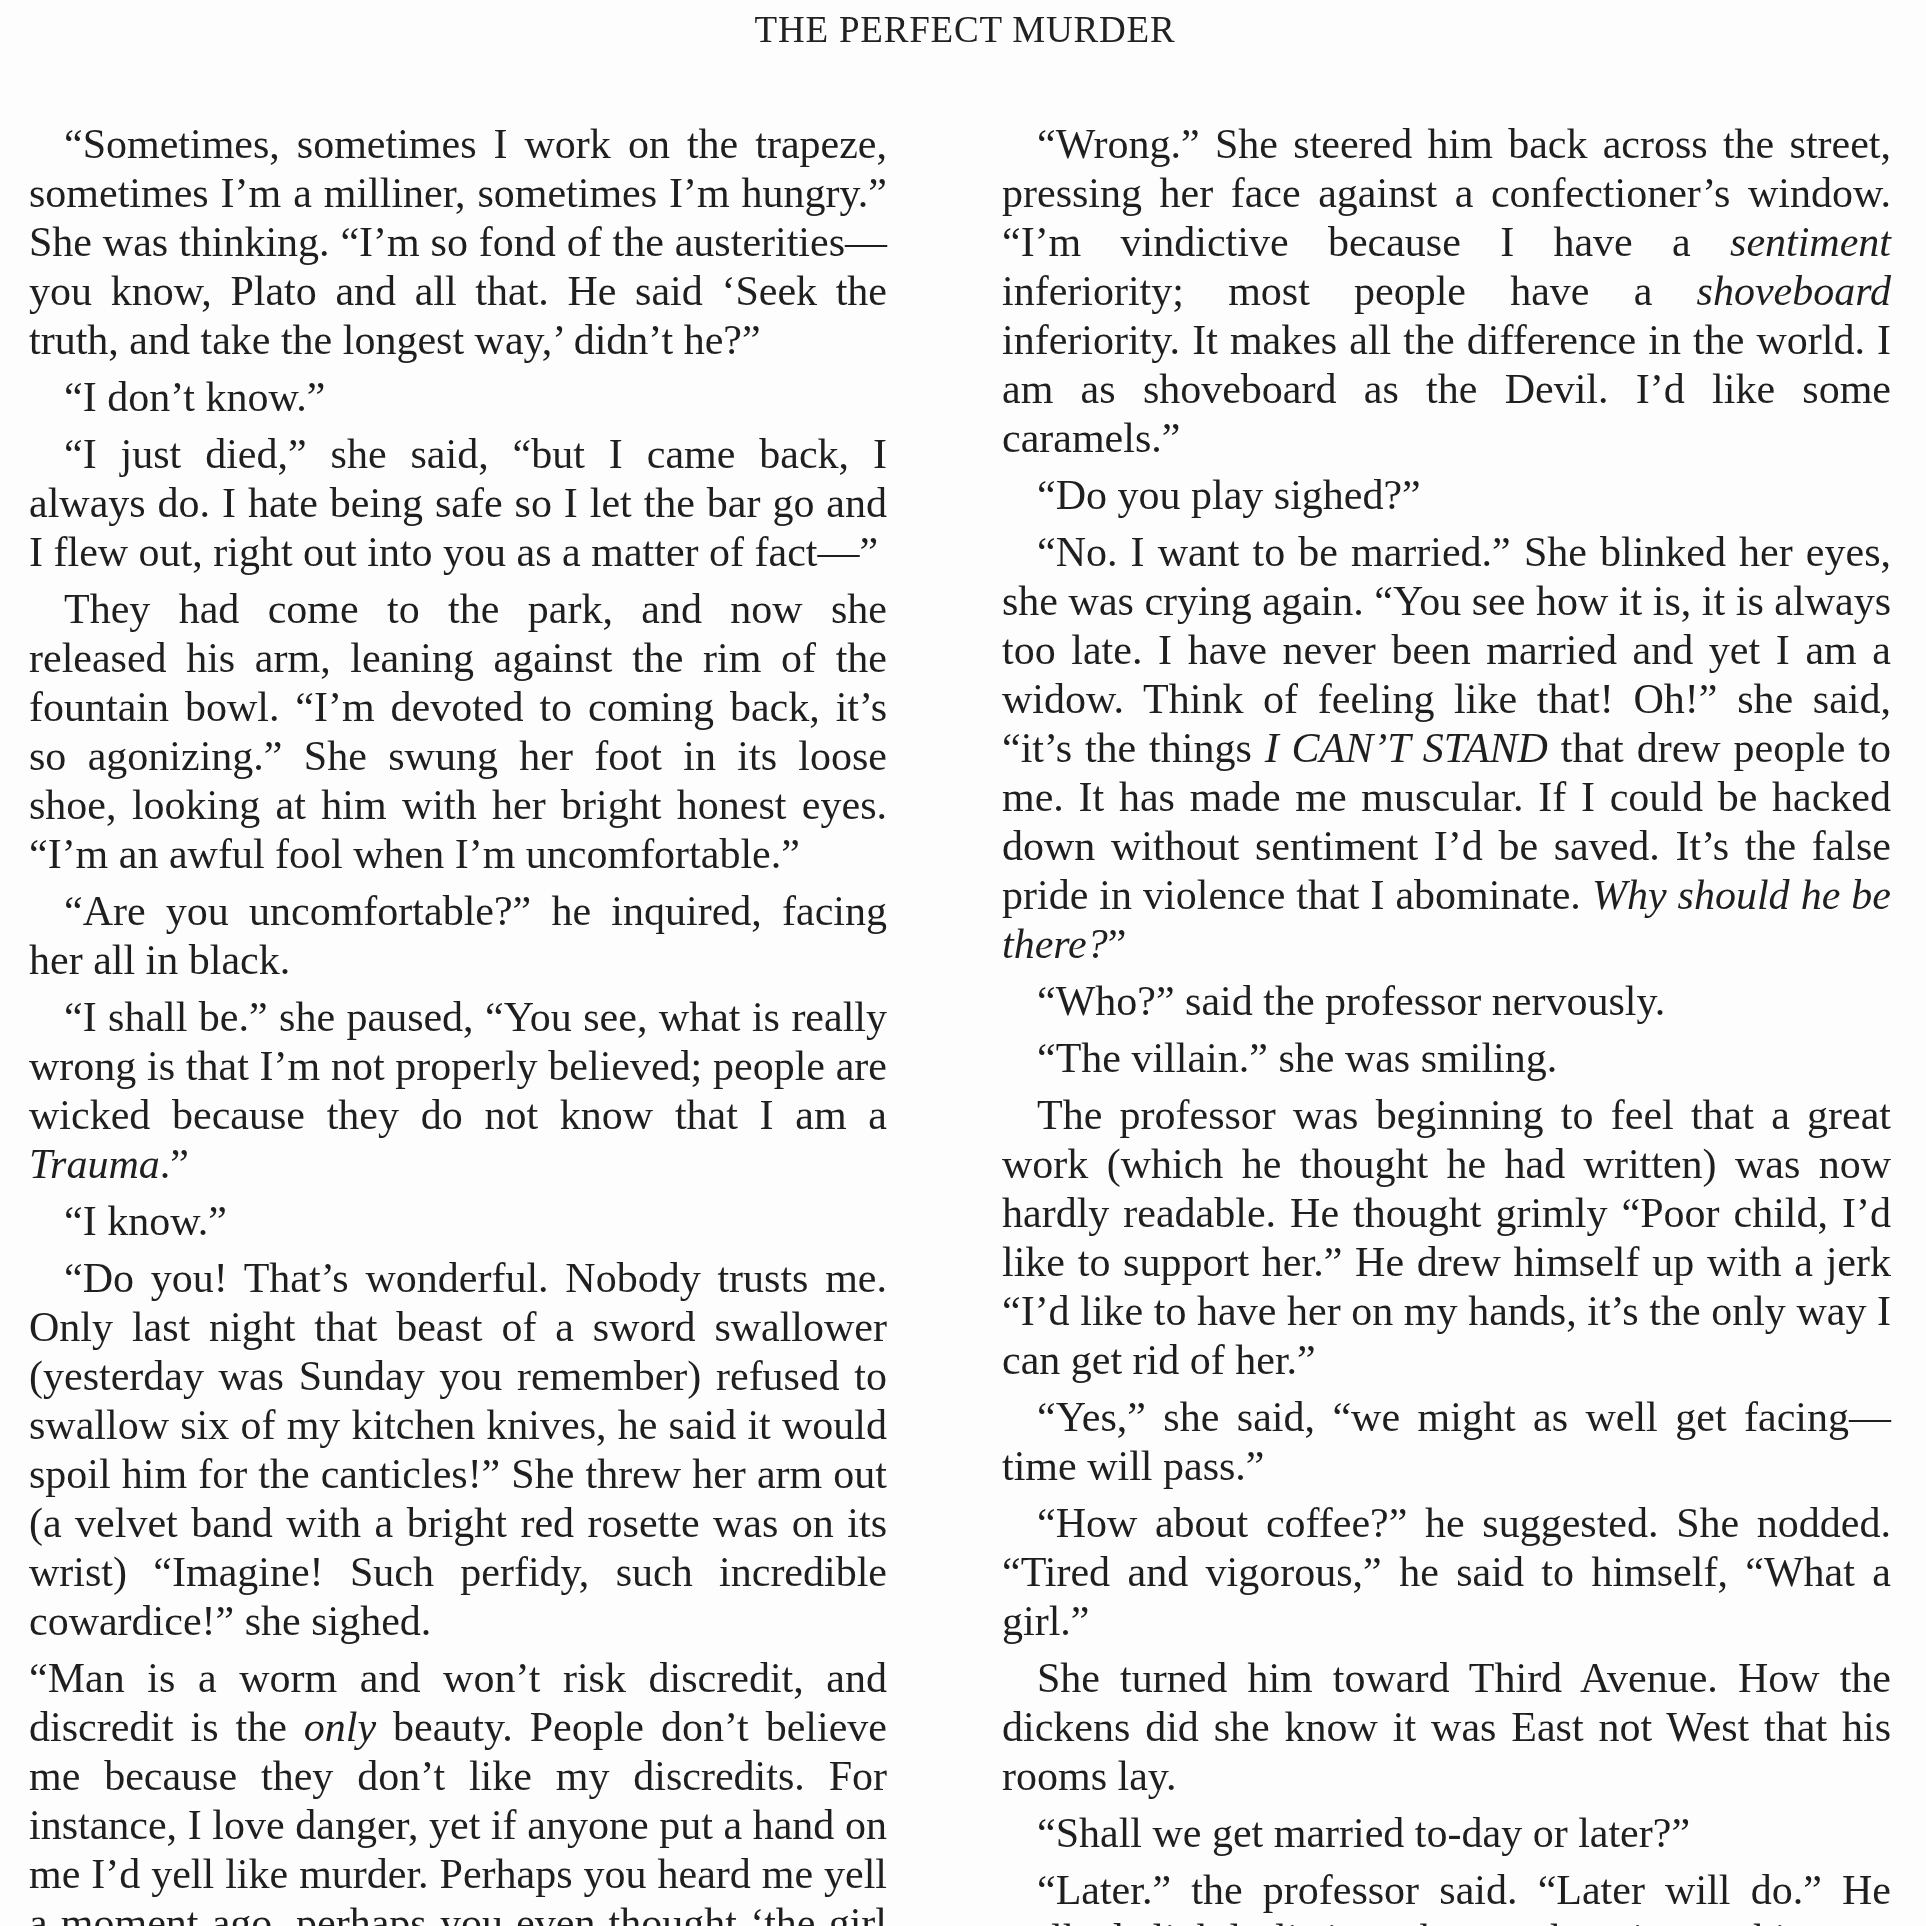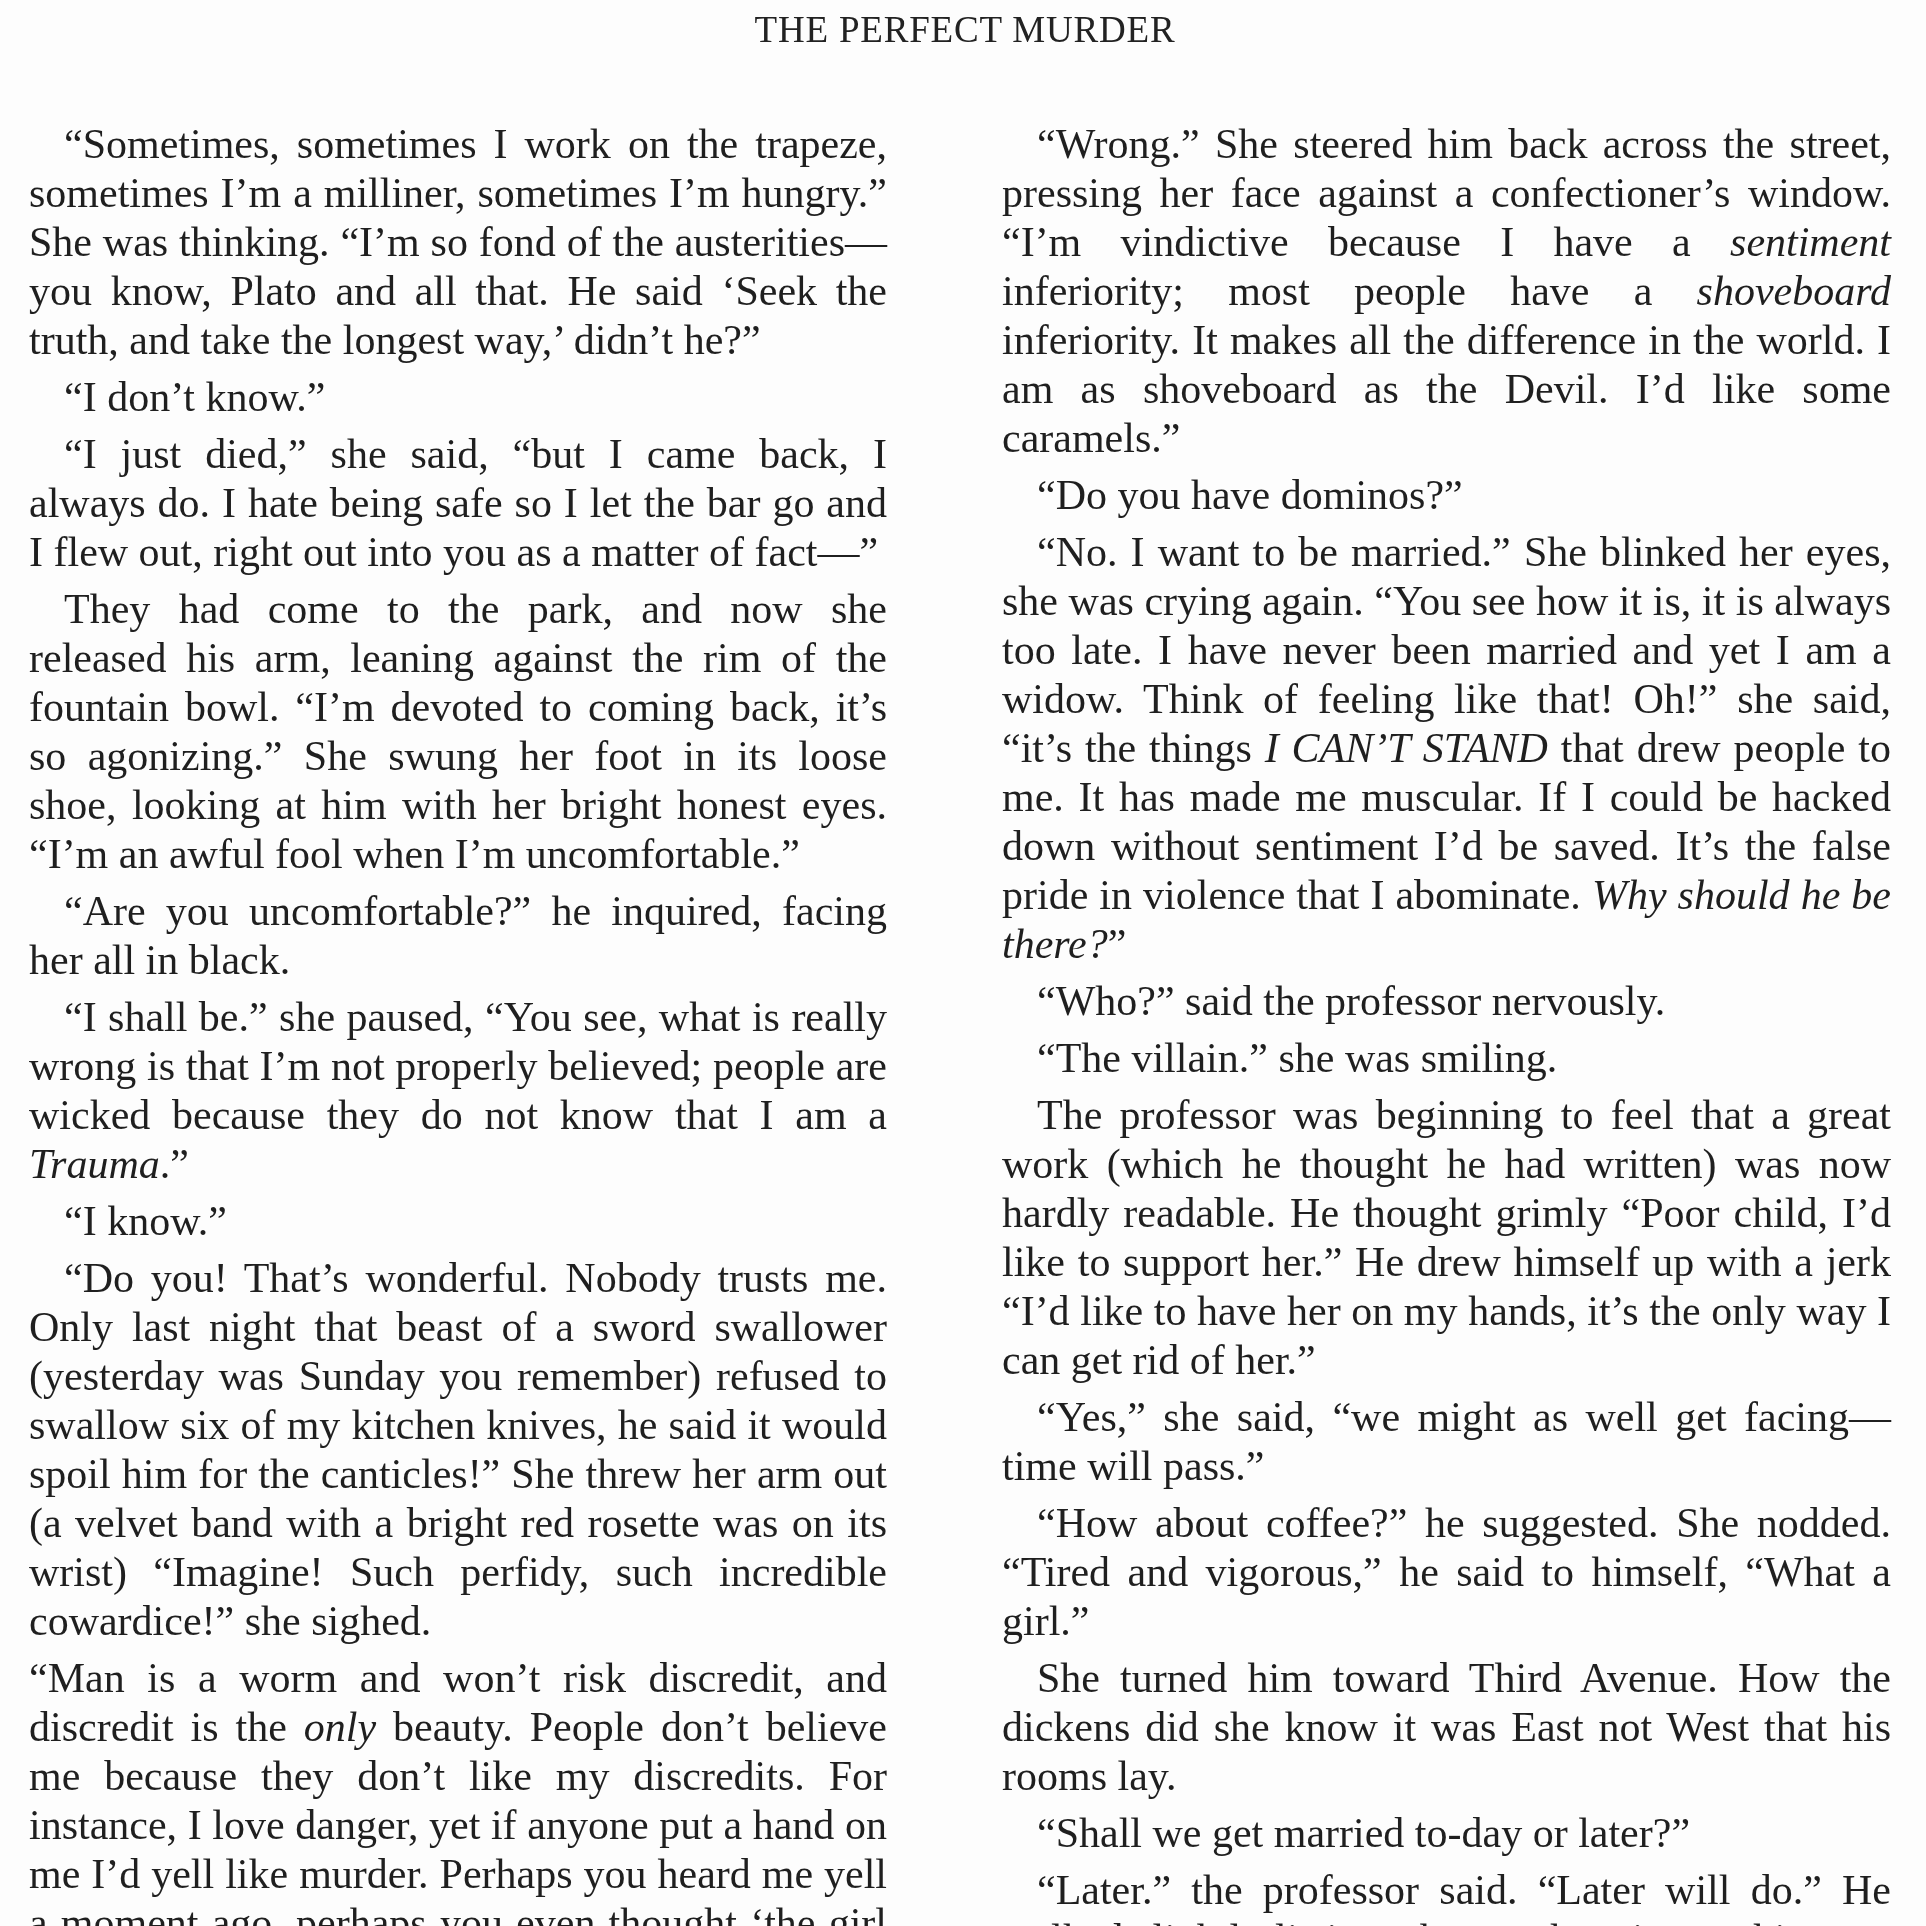--- a/index.html
+++ b/index.html
@@ -51,7 +51,7 @@
 
   <div class="col right">
     <p><span>“Wrong.” She steered him back across the street, pressing her face against a confectioner’s window. “I’m vindictive because I have a </span><em>sentiment</em><span> inferiority; most people have a </span><em>shoveboard</em><span> inferiority. It makes all the difference in the world. I am as shoveboard as the Devil. I’d like some caramels.”</span></p>
-    <p>“Do you have dominos?”</p>
+    <p>“Do you play sighed?”</p>
     <p><span>“No. I want to be married.” She blinked her eyes, she was crying again. “You see how it is, it is always too late. I have never been married and yet I am a widow. Think of feeling like that! Oh!” she said, “it’s the things </span><em>I CAN’T STAND</em><span> that drew people to me. It has made me muscular. If I could be hacked down without sentiment I’d be saved. It’s the false pride in violence that I abominate. </span><em>Why should he be there?</em><span>”</span></p>
     <p>“Who?” said the professor nervously.</p>
     <p>“The villain.” she was smiling.</p>

